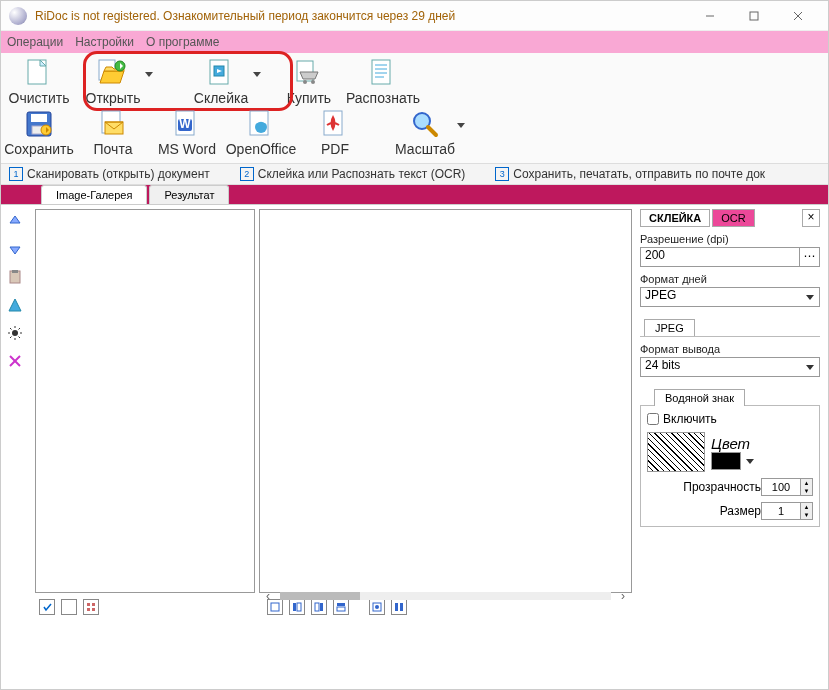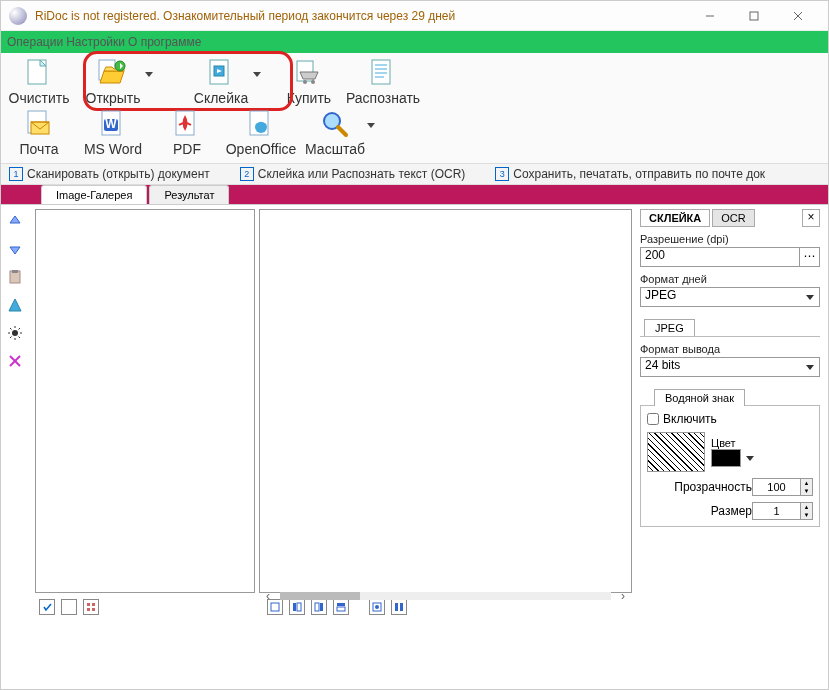--- a/index.html
+++ b/index.html
@@ -11,7 +11,7 @@
 .titlebar .win-btn { width: 44px; height: 28px; display: flex; align-items: center; justify-content: center; color: #666; cursor: default; }
 .titlebar .win-btn svg { display: block; }
 
-.menubar { height: 22px; display: flex; align-items: center; padding: 0 6px; gap: 3px; color: #555; background: #22c55e; }
+.menubar { height: 22px; display: flex; align-items: center; padding: 0 6px; gap: 12px; color: #555; background: #f9a8d4; }
 .menubar span { cursor: default; }
 
 .toolbar { padding: 4px 8px; background: #fafafa; }

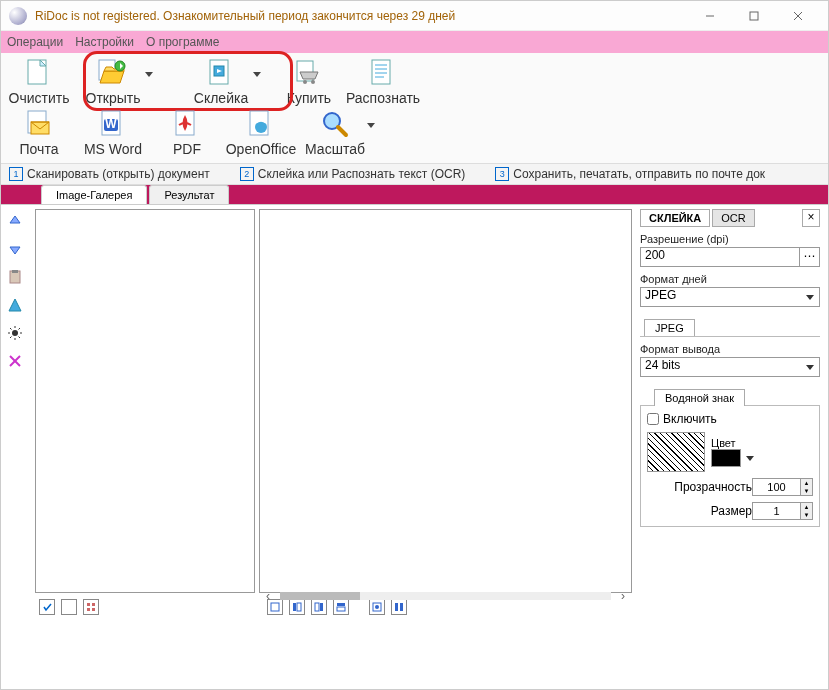--- a/index.html
+++ b/index.html
@@ -176,6 +176,18 @@
   <div class="toolbar-row">
     <div class="tool-btn">
       <div class="icon-box">
+          <svg width="28" height="28">
+            <rect x="2" y="2" width="24" height="24" rx="2" fill="#47c" stroke="#249"></rect>
+            <rect x="6" y="4" width="16" height="8" fill="#fff"></rect>
+            <rect x="7" y="16" width="14" height="8" fill="#eee" stroke="#aac"></rect>
+            <circle cx="21" cy="20" r="5" fill="#fc3" stroke="#c80"></circle>
+            <polygon points="21,17 21,23 24,20" fill="#c80"></polygon>
+          </svg>
+        </div>
+      <div class="label">Сохранить</div>
+    </div>
+    <div class="tool-btn">
+      <div class="icon-box">
           <svg width="26" height="30">
             <rect x="2" y="2" width="18" height="22" fill="#fff" stroke="#8ac"></rect>
             <rect x="5" y="13" width="18" height="12" fill="#fd6" stroke="#c80"></rect>

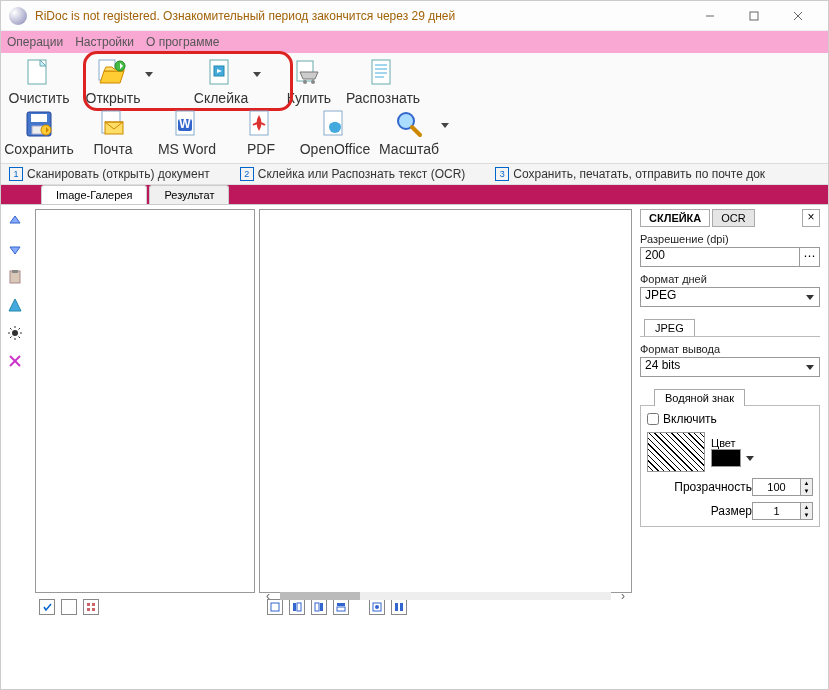--- a/index.html
+++ b/index.html
@@ -210,21 +210,21 @@
       <div class="icon-box">
           <svg width="26" height="30">
             <rect x="2" y="2" width="18" height="24" fill="#fff" stroke="#8ac"></rect>
+            <circle cx="13" cy="18" r="6" fill="#4ad"></circle>
+            <path d="M8 14 Q13 10 18 14" fill="none" stroke="#fff" stroke-width="1.5"></path>
+          </svg>
+        </div>
+      <div class="label">OpenOffice</div>
+    </div>
+    <div class="tool-btn">
+      <div class="icon-box">
+          <svg width="26" height="30">
+            <rect x="2" y="2" width="18" height="24" fill="#fff" stroke="#8ac"></rect>
             <path d="M11 6 Q6 14 11 22 Q16 14 11 6" fill="#d33"></path>
             <path d="M5 16 Q11 12 17 16" fill="none" stroke="#d33" stroke-width="2"></path>
           </svg>
         </div>
       <div class="label">PDF</div>
-    </div>
-    <div class="tool-btn">
-      <div class="icon-box">
-          <svg width="26" height="30">
-            <rect x="2" y="2" width="18" height="24" fill="#fff" stroke="#8ac"></rect>
-            <circle cx="13" cy="18" r="6" fill="#4ad"></circle>
-            <path d="M8 14 Q13 10 18 14" fill="none" stroke="#fff" stroke-width="1.5"></path>
-          </svg>
-        </div>
-      <div class="label">OpenOffice</div>
     </div>
     <div class="tool-group" style="margin-left:0;">
       <div class="tool-btn">

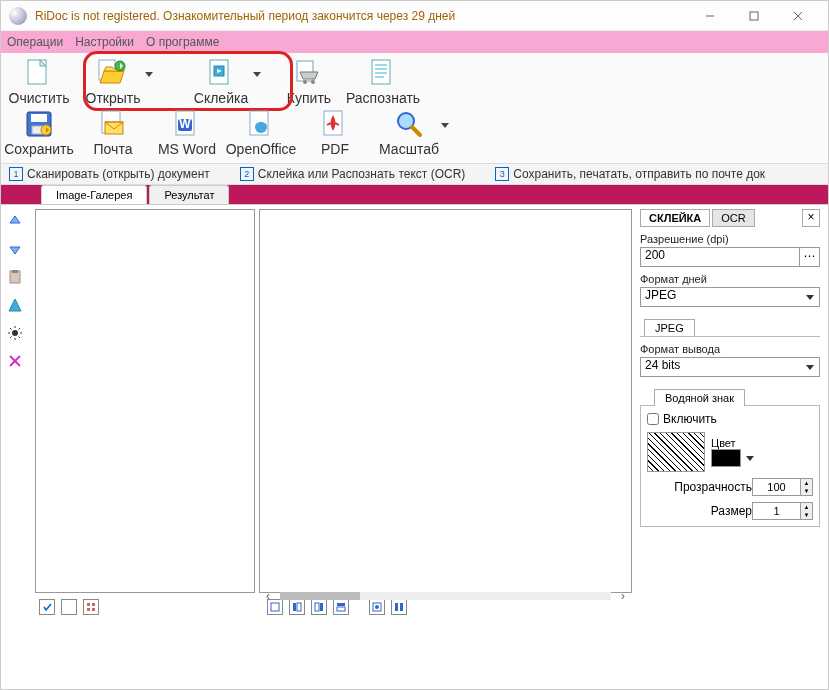--- a/index.html
+++ b/index.html
@@ -226,7 +226,7 @@
         </div>
       <div class="label">PDF</div>
     </div>
-    <div class="tool-group" style="margin-left:0;">
+    <div class="tool-group" style="margin-left:16px;">
       <div class="tool-btn">
         <div class="icon-box">
             <svg width="28" height="28">

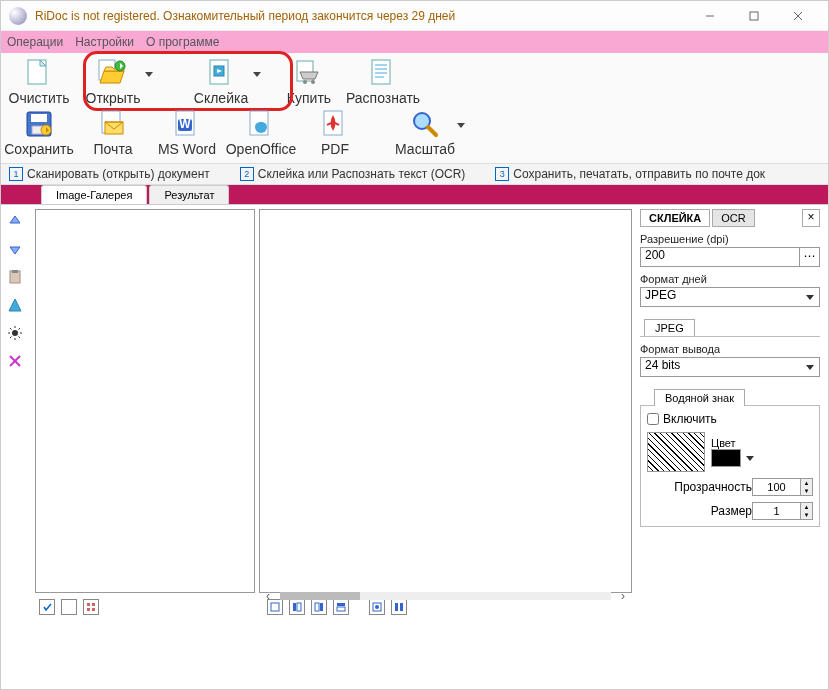--- a/index.html
+++ b/index.html
@@ -45,7 +45,7 @@
 
 .panel-right { width: 192px; padding: 4px 8px 4px 4px; }
 .pr-tabs { display: flex; gap: 2px; margin-bottom: 6px; }
-.pr-tab { padding: 2px 8px; border: 1px solid #aaa; font-size: 11px; background: #e5e5e5; cursor: default; }
+.pr-tab { padding: 2px 8px; border: 1px solid #aaa; font-size: 11px; background: #ec4899; cursor: default; }
 .pr-tab.active { background: #fff; font-weight: bold; }
 .pr-close { margin-left: auto; width: 18px; height: 18px; border: 1px solid #aaa; text-align: center; line-height: 14px; cursor: default; }
 .pr-field { margin-bottom: 6px; }

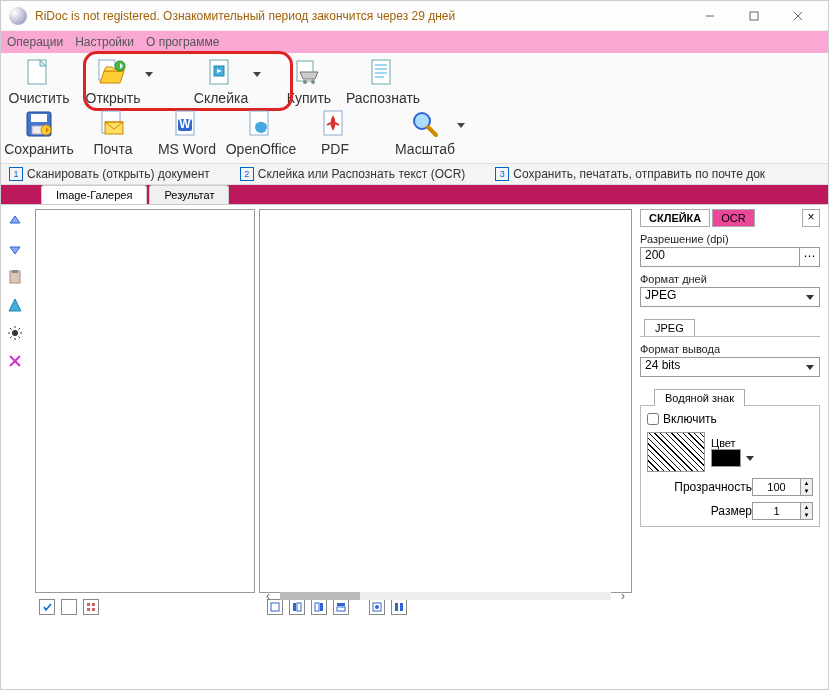--- a/index.html
+++ b/index.html
@@ -59,7 +59,7 @@
 .pr-check input { width: 12px; height: 12px; }
 .pr-pattern { width: 58px; height: 40px; border: 1px solid #999; background: repeating-linear-gradient(45deg,#fff 0 3px,#000 3px 4px),repeating-linear-gradient(-45deg,#fff 0 3px,#000 3px 4px); display:inline-block; }
 .pr-color-row { display: flex; align-items: center; gap: 6px; margin-top: 6px; }
-.pr-color-row .lbl { font-size: 11px; }
+.pr-color-row .lbl { font-size: 15px; font-style: italic; }
 .pr-color { width: 30px; height: 18px; border: 1px solid #999; background: #000; position: relative; }
 .pr-color::after { content: ""; position: absolute; right: -14px; top: 6px; border-left: 4px solid transparent; border-right: 4px solid transparent; border-top: 5px solid #333; }
 .pr-spin-row { display: flex; justify-content: flex-end; align-items: center; margin-top: 6px; font-size: 11px; }

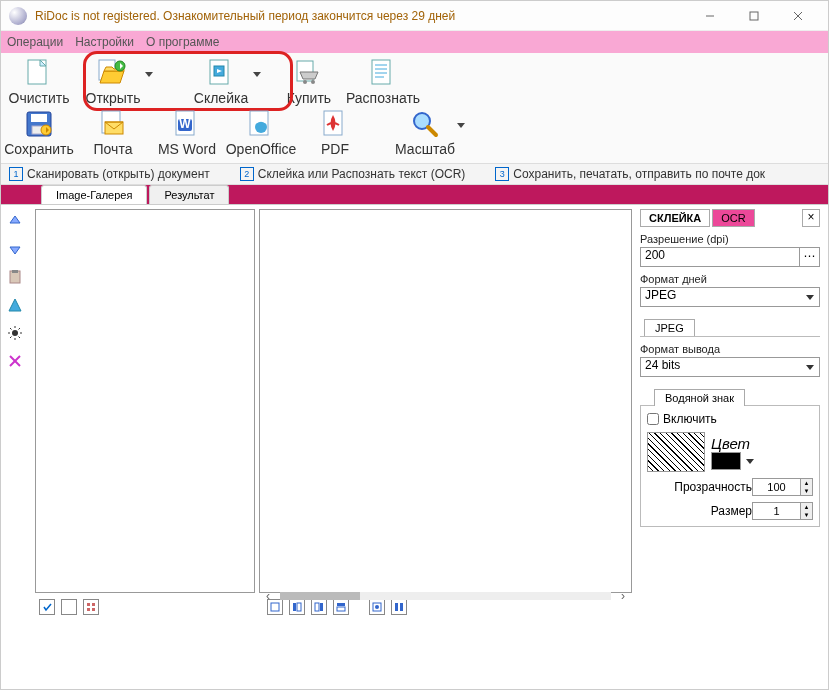--- a/index.html
+++ b/index.html
@@ -63,7 +63,7 @@
 .pr-color { width: 30px; height: 18px; border: 1px solid #999; background: #000; position: relative; }
 .pr-color::after { content: ""; position: absolute; right: -14px; top: 6px; border-left: 4px solid transparent; border-right: 4px solid transparent; border-top: 5px solid #333; }
 .pr-spin-row { display: flex; justify-content: flex-end; align-items: center; margin-top: 6px; font-size: 11px; }
-.pr-spin { width: 61px; height: 18px; border: 1px solid #999; display: flex; }
+.pr-spin { width: 52px; height: 18px; border: 1px solid #999; display: flex; }
 .pr-spin .val { flex: 1; text-align: center; line-height: 16px; font-size: 11px; }
 .pr-spin .arrows { width: 12px; display: flex; flex-direction: column; }
 .pr-spin .arrows div { flex: 1; font-size: 6px; text-align: center; line-height: 8px; background: #eee; border-left: 1px solid #999; }

